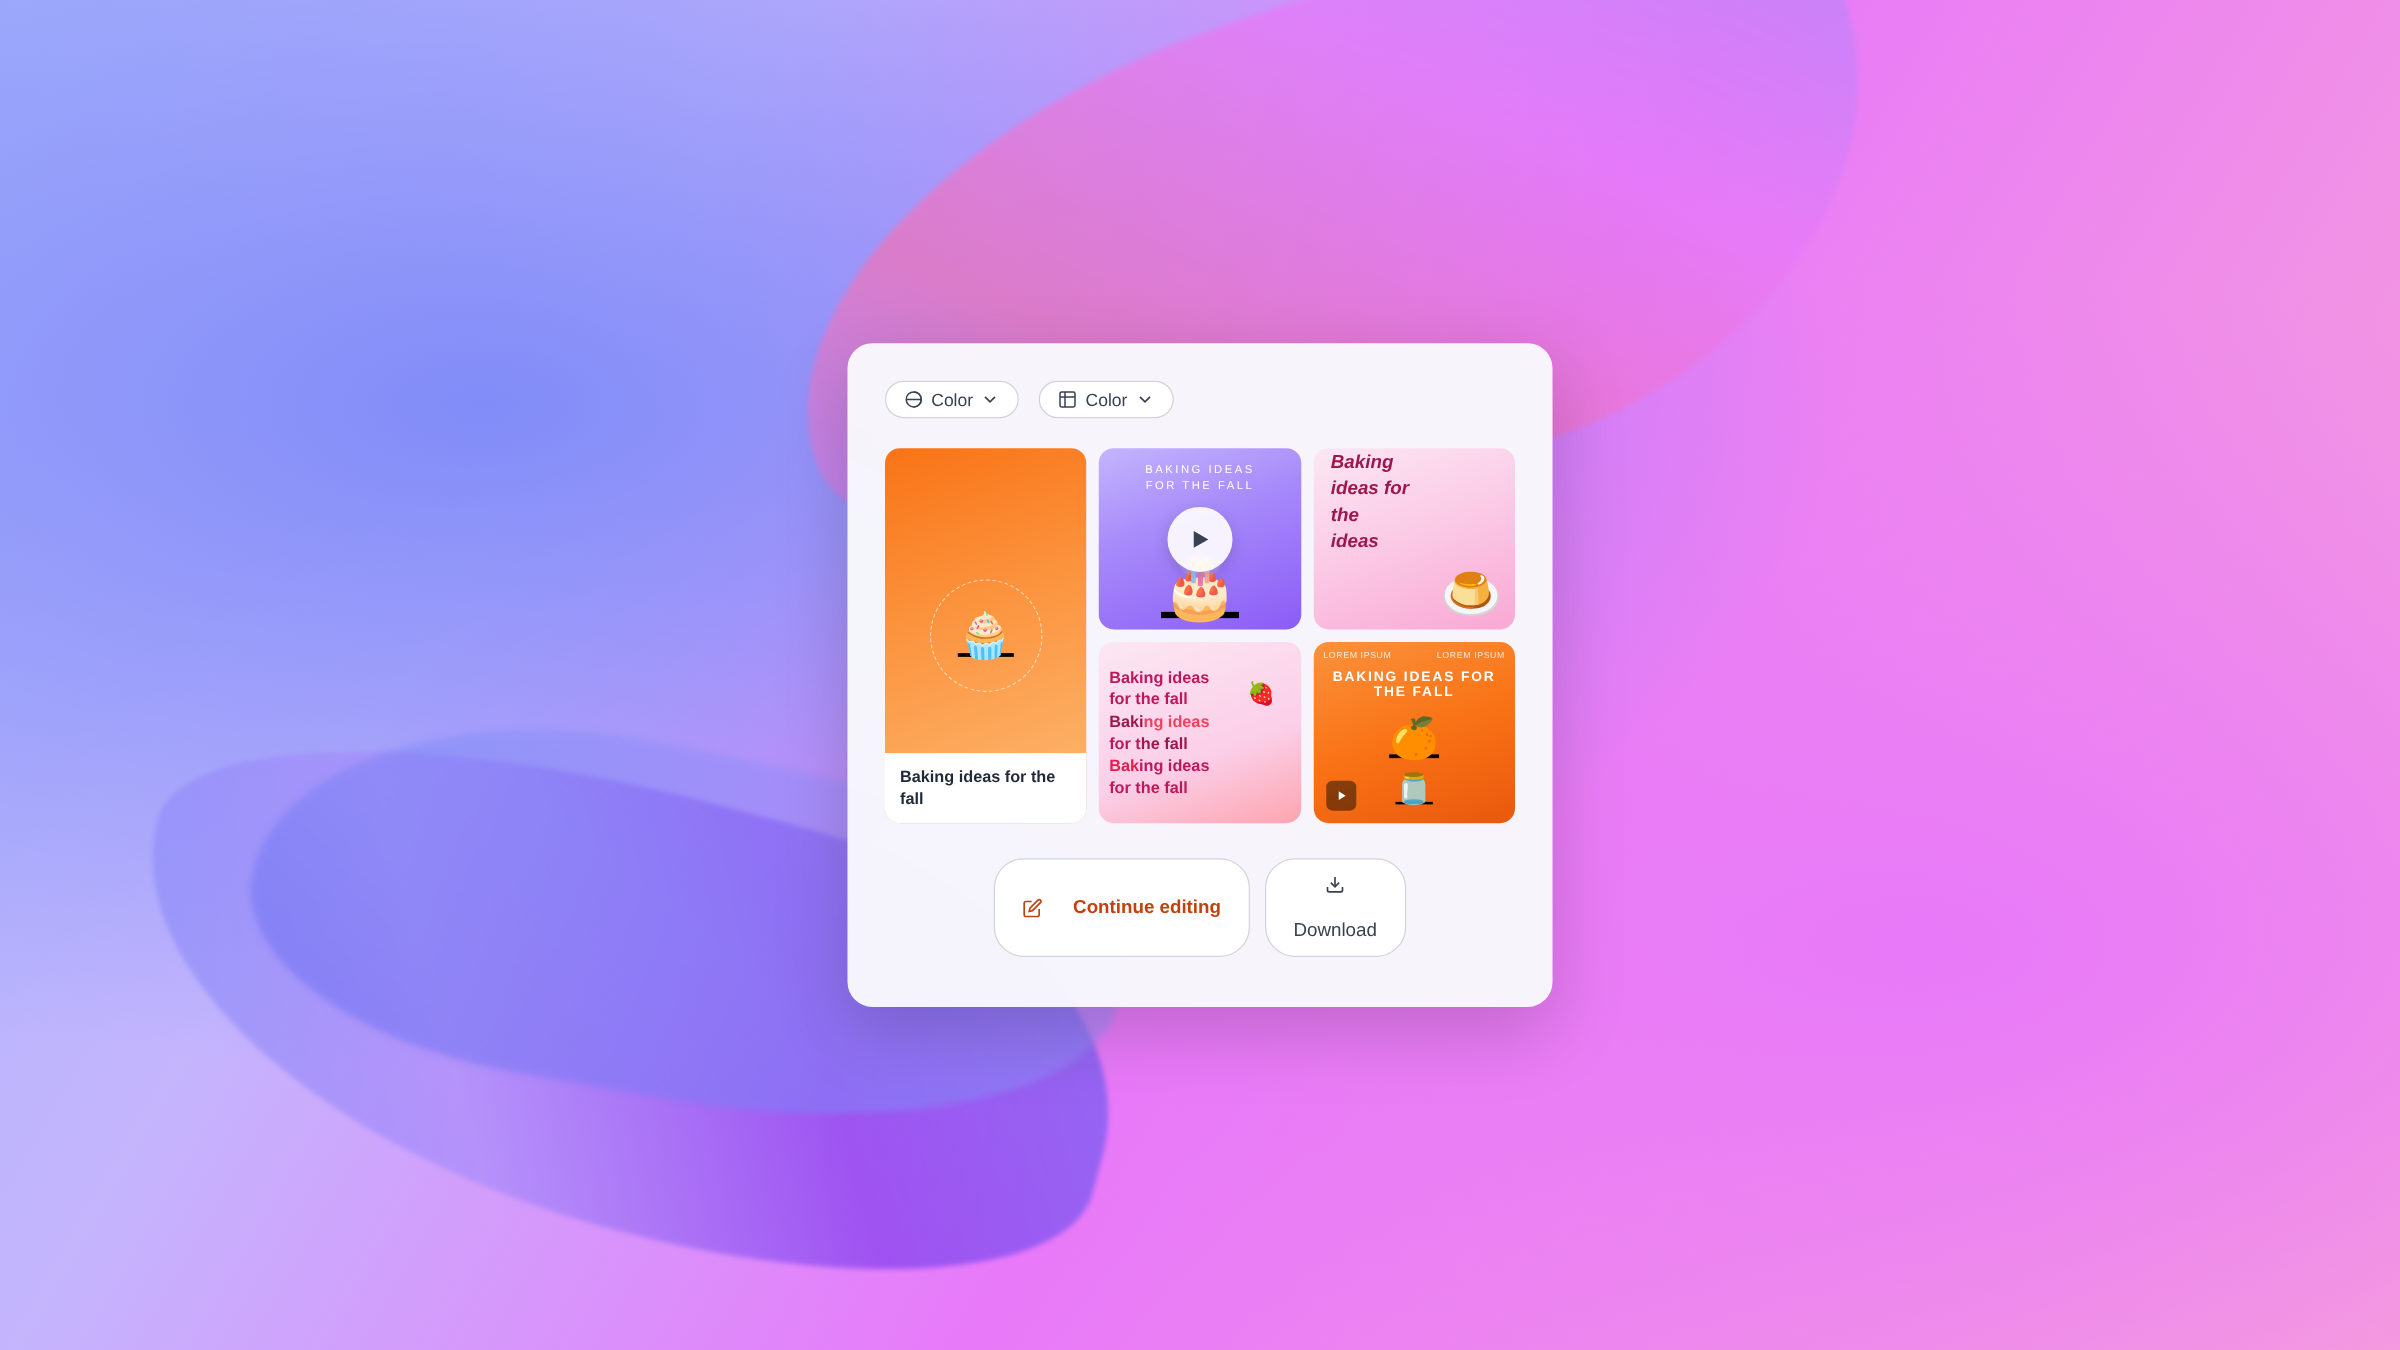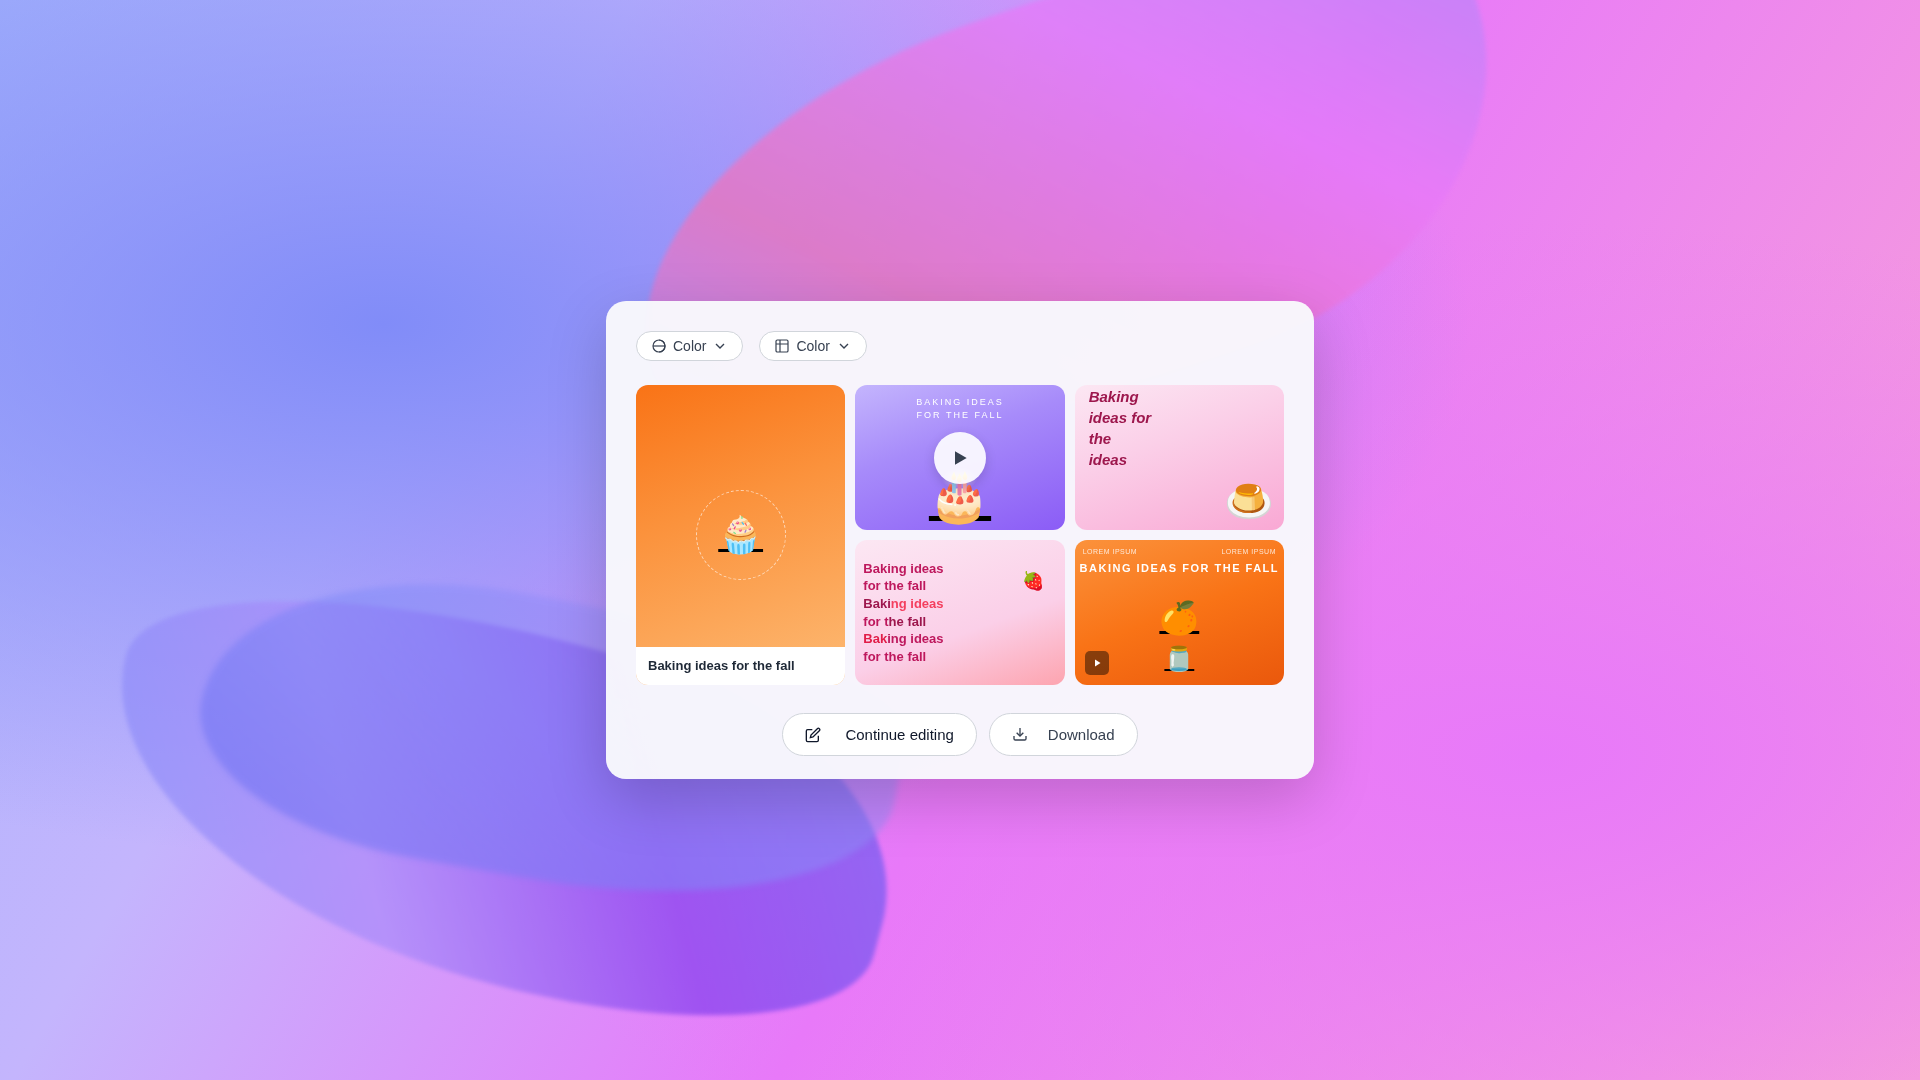--- a/index.html
+++ b/index.html
@@ -72,10 +72,10 @@
       top: 50%;
       left: 50%;
       transform: translate(-50%, -50%);
-      width: 708px;
+      width: 564px;
       background: rgba(248, 248, 252, 0.97);
       border-radius: 20px;
-      padding: 30px 30px 23px 30px;
+      padding: 30px 30px 40px 30px;
       z-index: 10;
       box-shadow: 0 20px 60px rgba(0,0,0,0.18);
     }

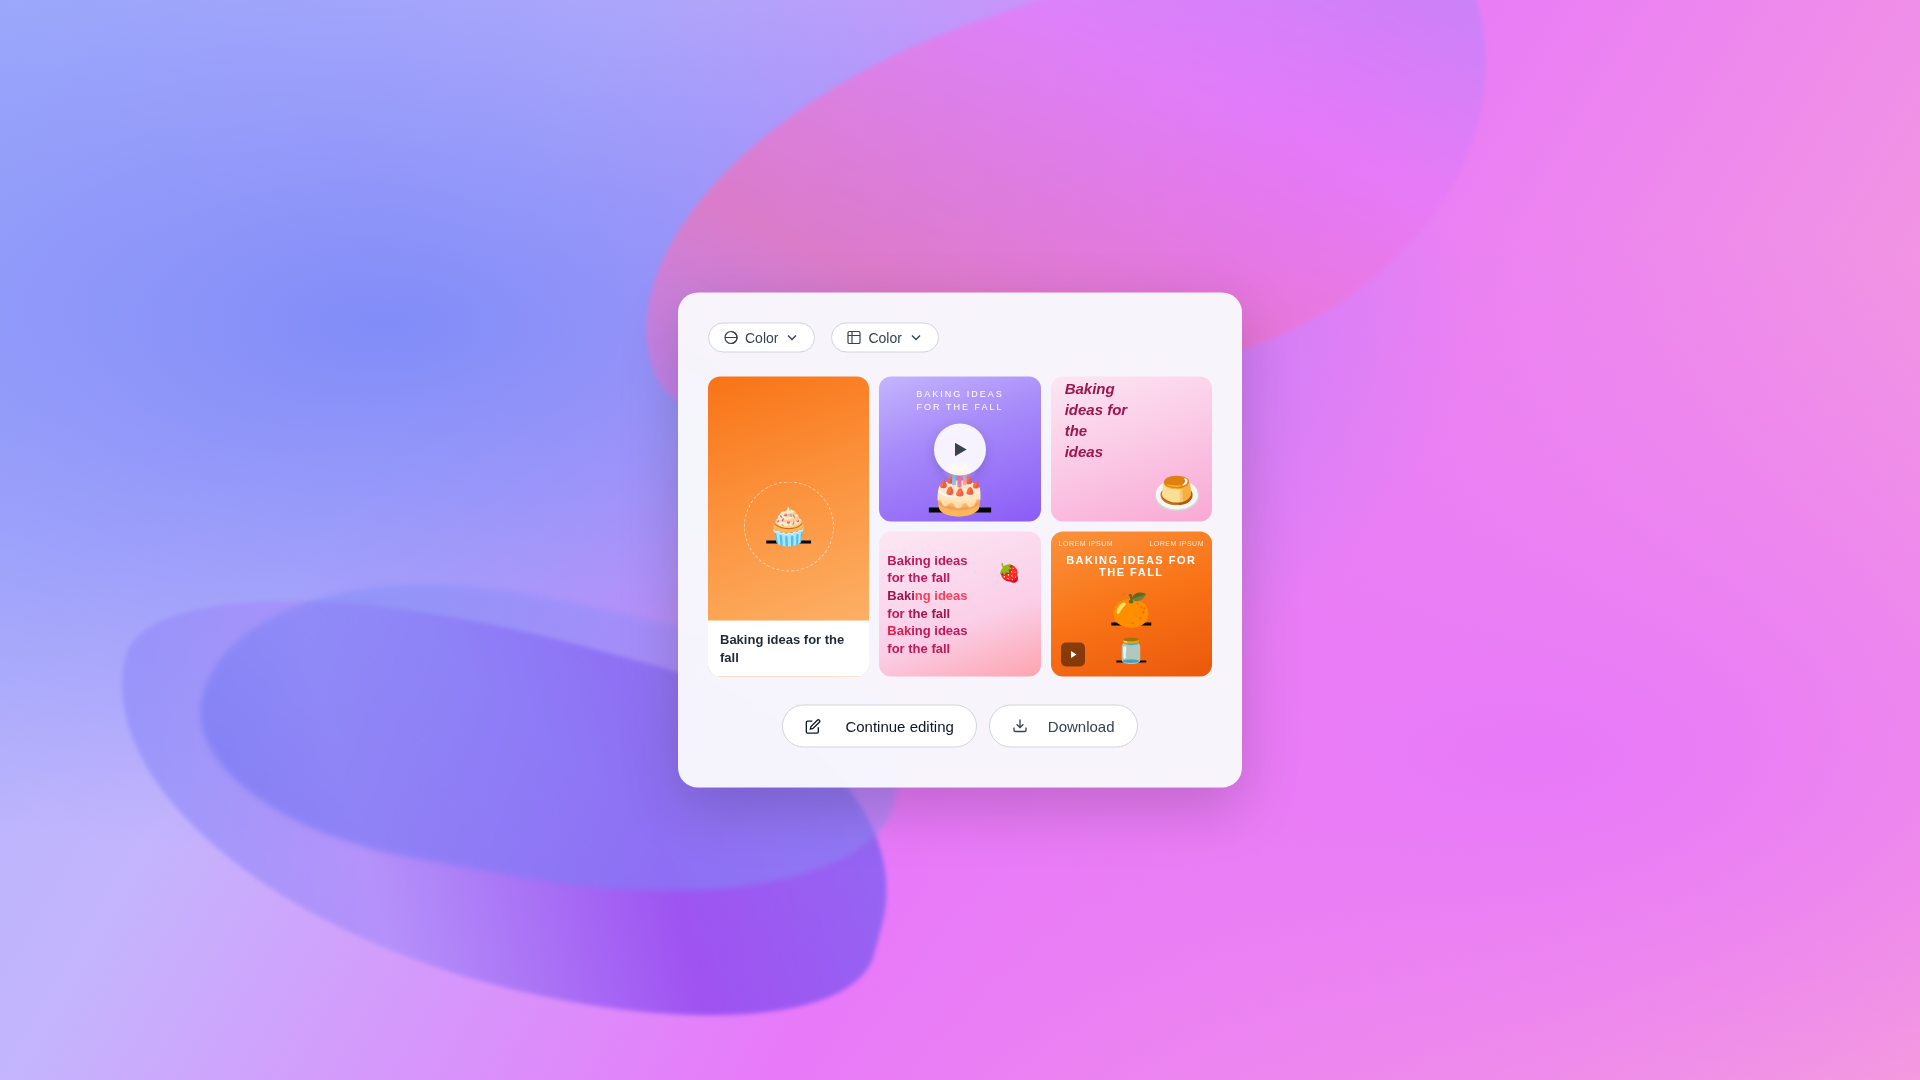--- a/index.html
+++ b/index.html
@@ -358,8 +358,8 @@
       background: white;
       cursor: pointer;
       font-size: 15px;
-      color: #0f172a;
-      font-weight: 400;
+      color: #c2410c;
+      font-weight: 700;
     }
 
     .btn-download {

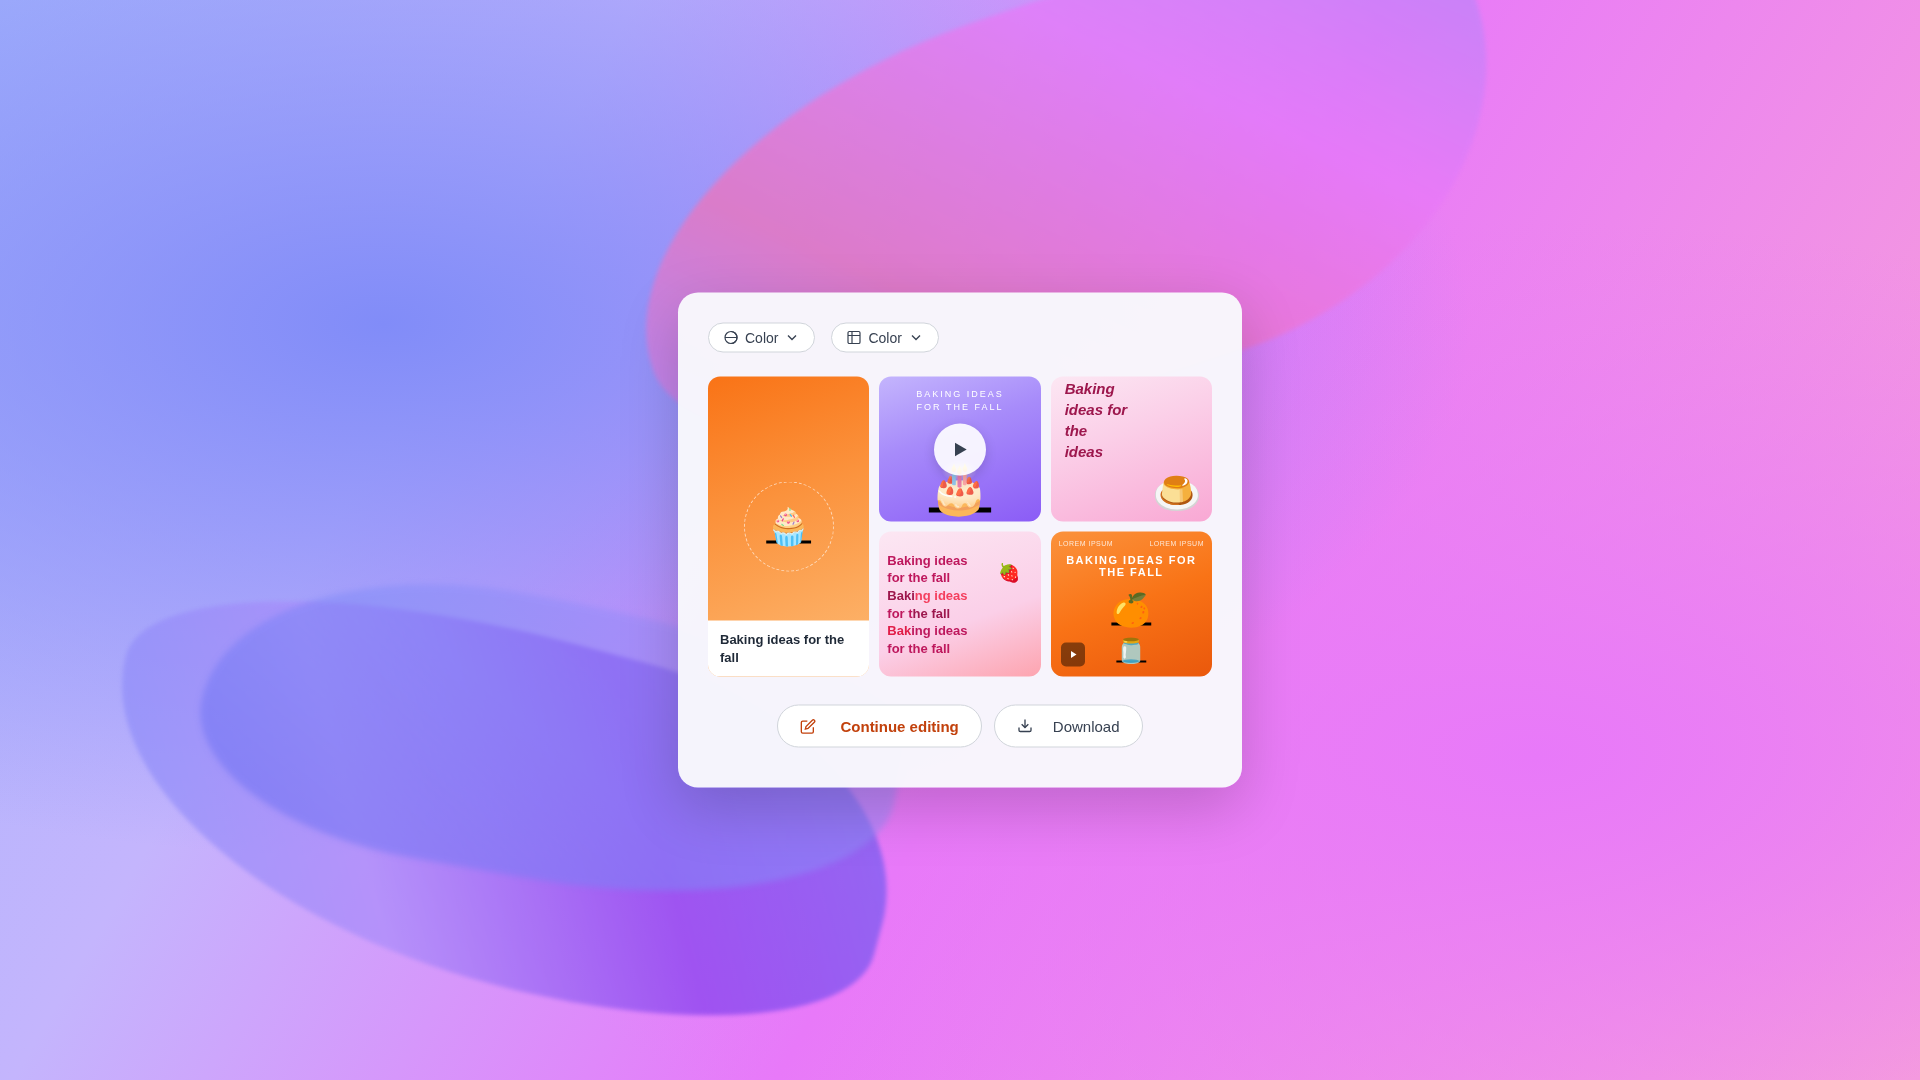--- a/index.html
+++ b/index.html
@@ -364,6 +364,7 @@
 
     .btn-download {
       display: flex;
+      align-items: center;
       gap: 20px;
       padding: 12px 22px;
       border: 1.5px solid #d1d5db;
@@ -373,6 +374,7 @@
       font-size: 15px;
       color: #374151;
       font-weight: 500;
+      flex-direction: column;
     }
 
     

